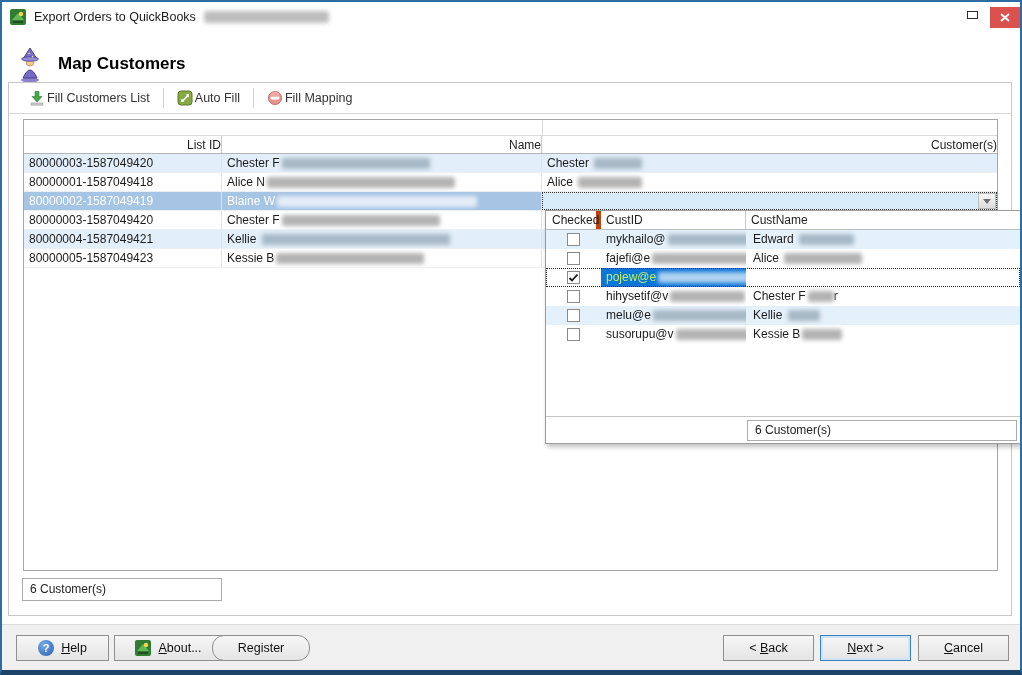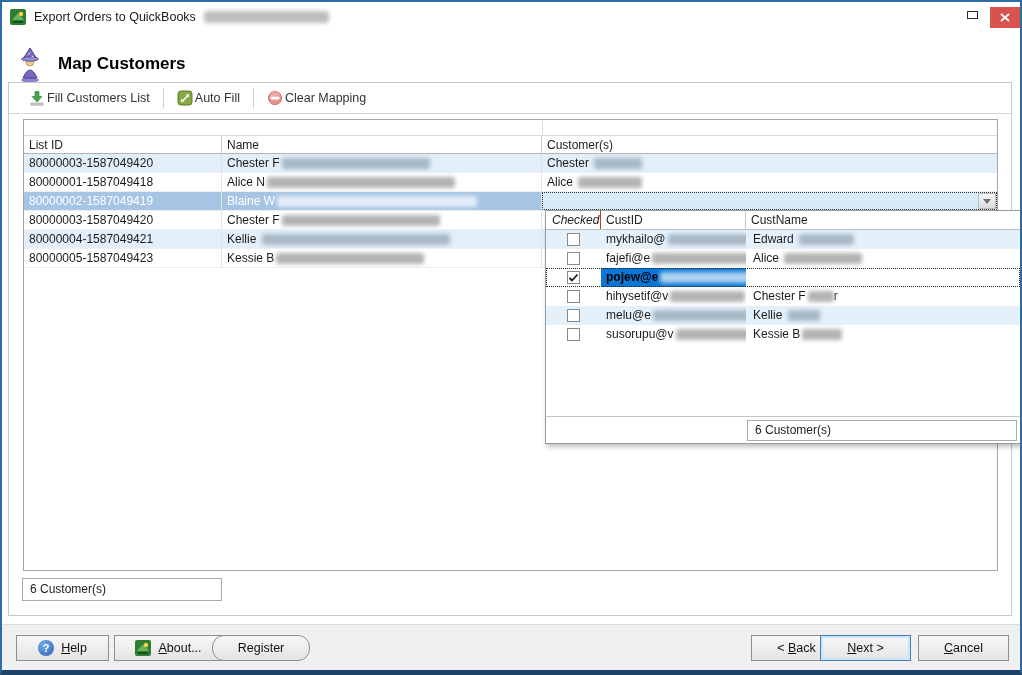--- a/index.html
+++ b/index.html
@@ -156,7 +156,7 @@
             <circle cx="8" cy="6" r="4.6" fill="#f2b0ae" opacity=".7"></circle>
             <rect x="3.4" y="6.8" width="9.2" height="2.6" rx="1.3" fill="#fff"></rect>
           </svg>
-        <span>Clear Mapping</span>
+        <span>Fill Mapping</span>
       </div>
     </div>
 

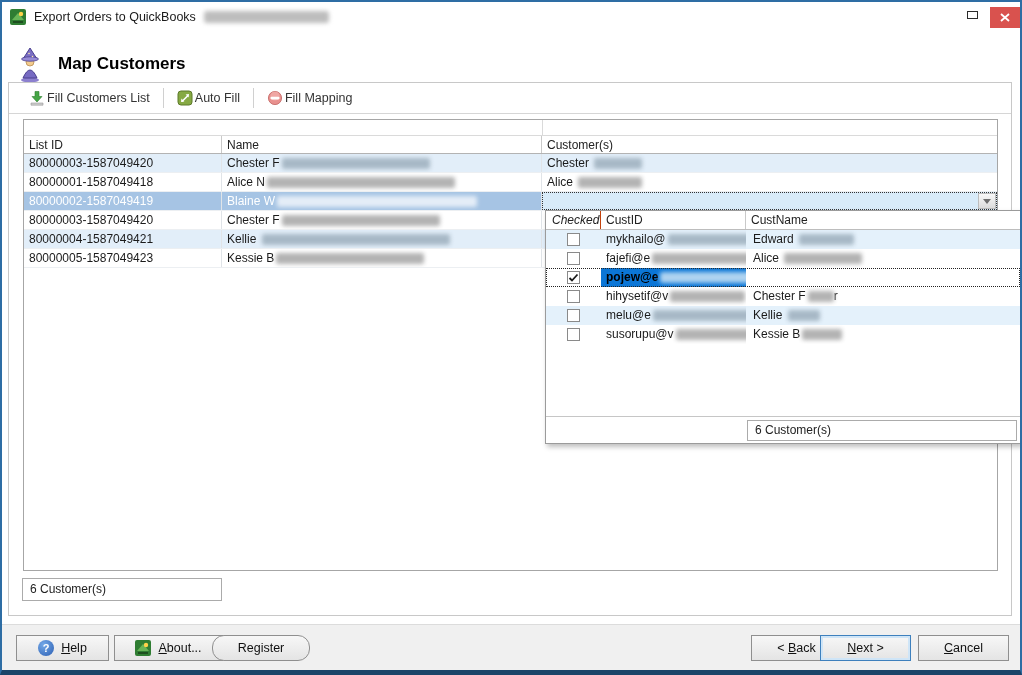--- a/index.html
+++ b/index.html
@@ -32,7 +32,7 @@
   .grid{position:absolute;left:14px;top:36px;width:975px;height:452px;border:1px solid #a6a6a6;background:#fff;}
   .band-row{position:relative;height:16px;border-bottom:1px solid #dadada;}
   .band-div{position:absolute;left:518px;top:0;bottom:0;width:1px;background:#dadada;}
-  .header-row{display:flex;height:18px;border-bottom:1px solid #b3b3b3;background:#fff;}
+  .header-row{display:flex;height:18px;border-bottom:1px solid #b3b3b3;background:#fff;text-align:right;}
   .hcell{font-size:12px;color:#222;line-height:18px;padding-left:5px;}
   .hc1{width:198px;border-right:1px solid #c9c9c9;}
   .hc2{width:320px;border-right:1px solid #c9c9c9;}

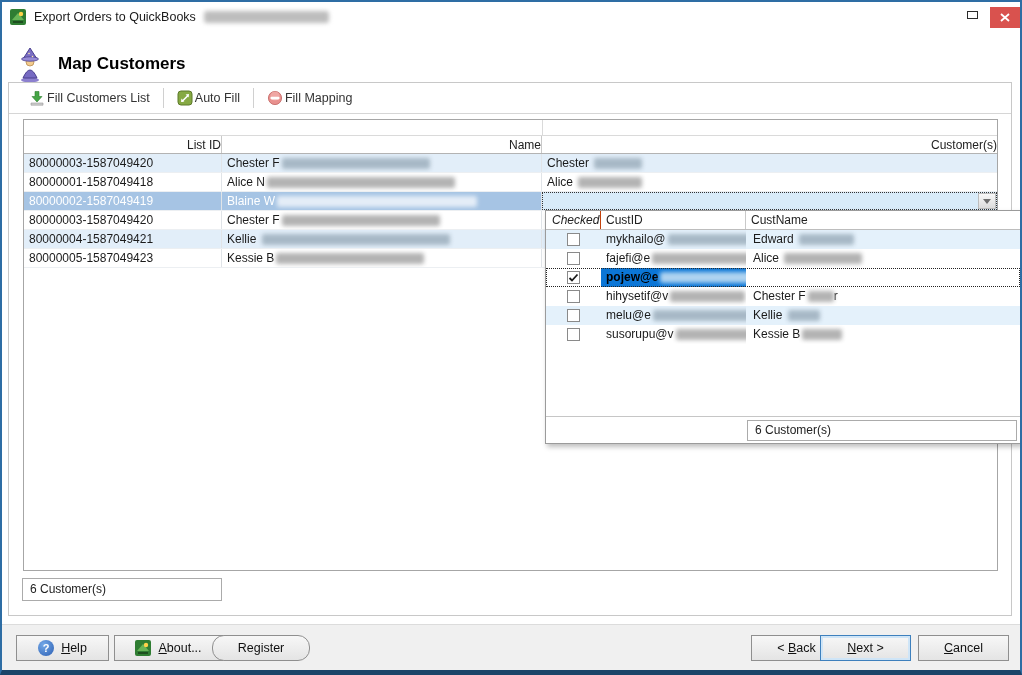--- a/index.html
+++ b/index.html
@@ -55,7 +55,7 @@
   .popup{position:absolute;left:543px;top:208px;width:476px;height:234px;background:#fff;
     border:1px solid #9b9b9b;box-shadow:2px 3px 5px rgba(0,0,0,.25);z-index:10;}
   .dd-header{display:flex;height:19px;border-bottom:1px solid #bdbdbd;background:#fff;}
-  .ddh1{width:55px;border-right:1px solid #c2410c;padding-left:6px;font-style:italic;}
+  .ddh1{width:55px;border-right:5px solid #c2410c;padding-left:6px;}
   .ddh2{width:145px;border-right:1px solid #c9c9c9;padding-left:5px;}
   .ddh3{width:272px;padding-left:5px;}
   .dd-header div{font-size:12px;color:#222;line-height:18px;}

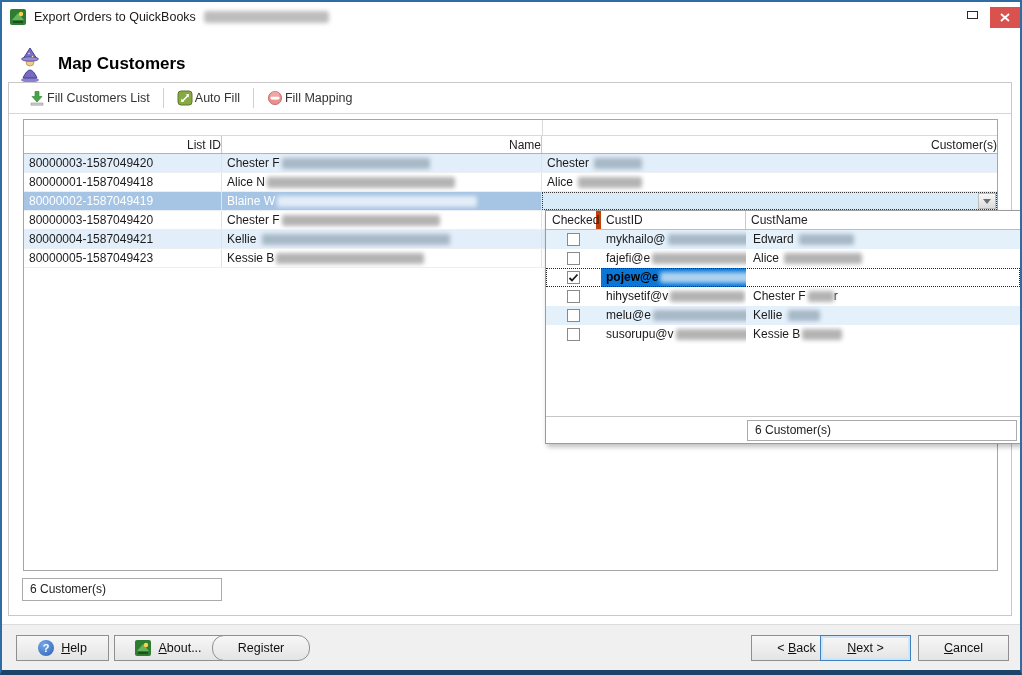--- a/index.html
+++ b/index.html
@@ -67,7 +67,7 @@
   .ddc3{width:274px;padding-left:7px;}
   .dd-row.sel{outline:1px dotted #222;outline-offset:-1px;}
   .dd-row.sel .ddc1{background:#fff;}
-  .dd-row.sel .ddc2,.dd-row.sel .ddc3{background:#0b76d6;color:#000000;font-weight:bold;}
+  .dd-row.sel .ddc2,.dd-row.sel .ddc3{background:#0b76d6;color:#bef264;font-weight:normal;}
   .cb{width:13px;height:13px;border:1px solid #8a8a8a;background:#fff;
     display:flex;align-items:center;justify-content:center;}
   .dd-footer{position:absolute;left:0;right:0;bottom:0;height:27px;border-top:1px solid #c6c6c6;background:#fff;}

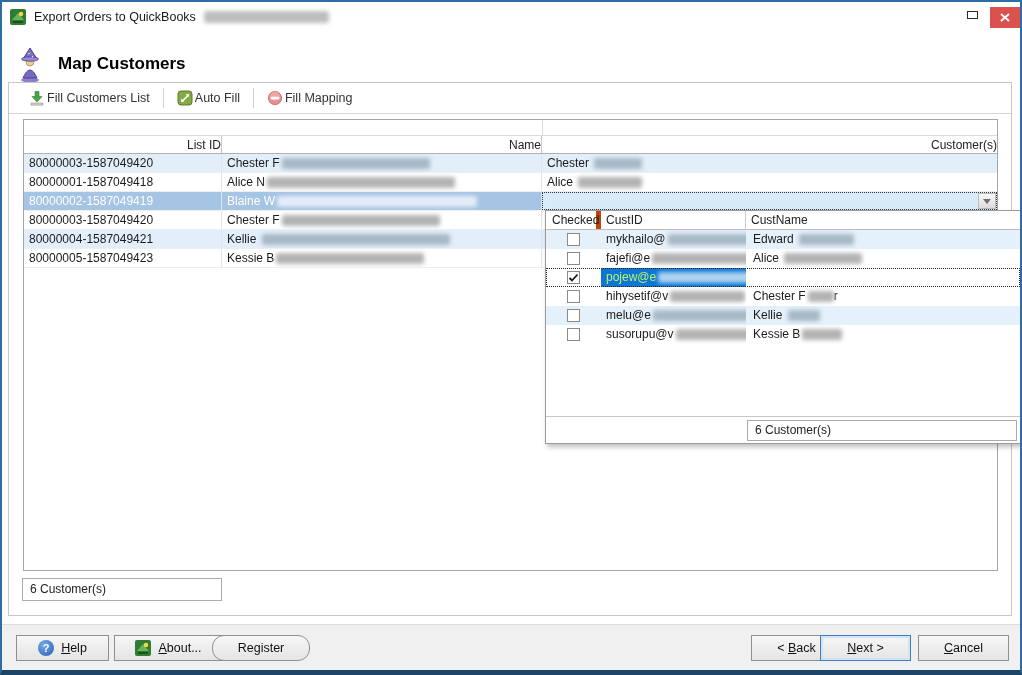--- a/index.html
+++ b/index.html
@@ -285,7 +285,7 @@
     <div class="btn" style="left:210px;width:98px;border-radius:12px;">
       <span>Register</span>
     </div>
-    <div class="btn" style="left:721px;width:91px;margin-left:28px;">
+    <div class="btn" style="left:721px;width:91px;">
       <span>&lt; <u>B</u>ack</span>
     </div>
     <div class="btn focus" style="left:818px;width:91px;">

